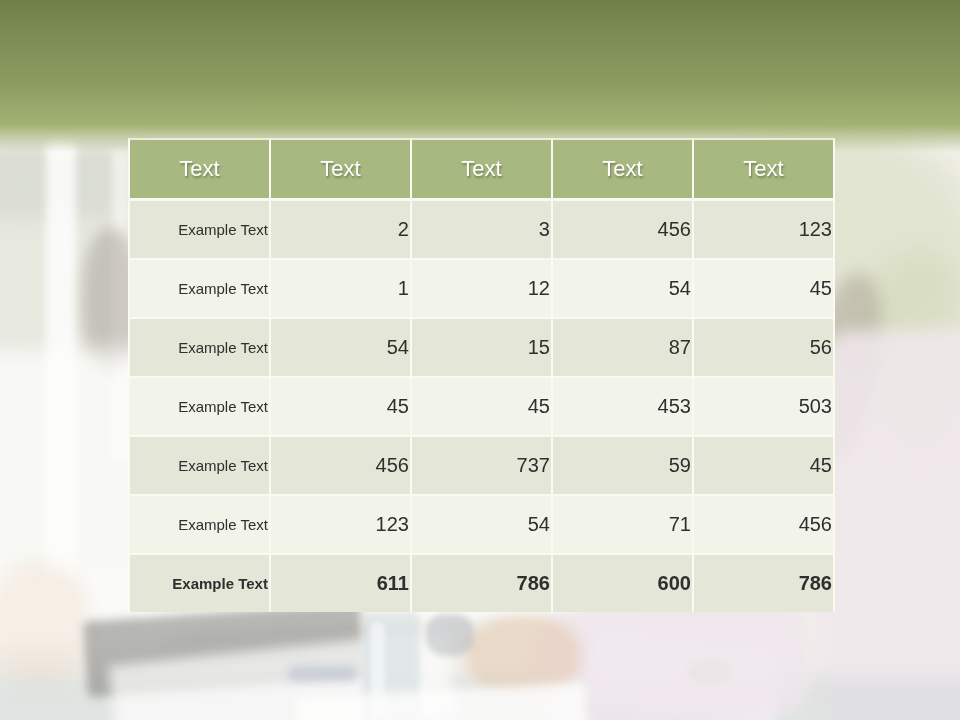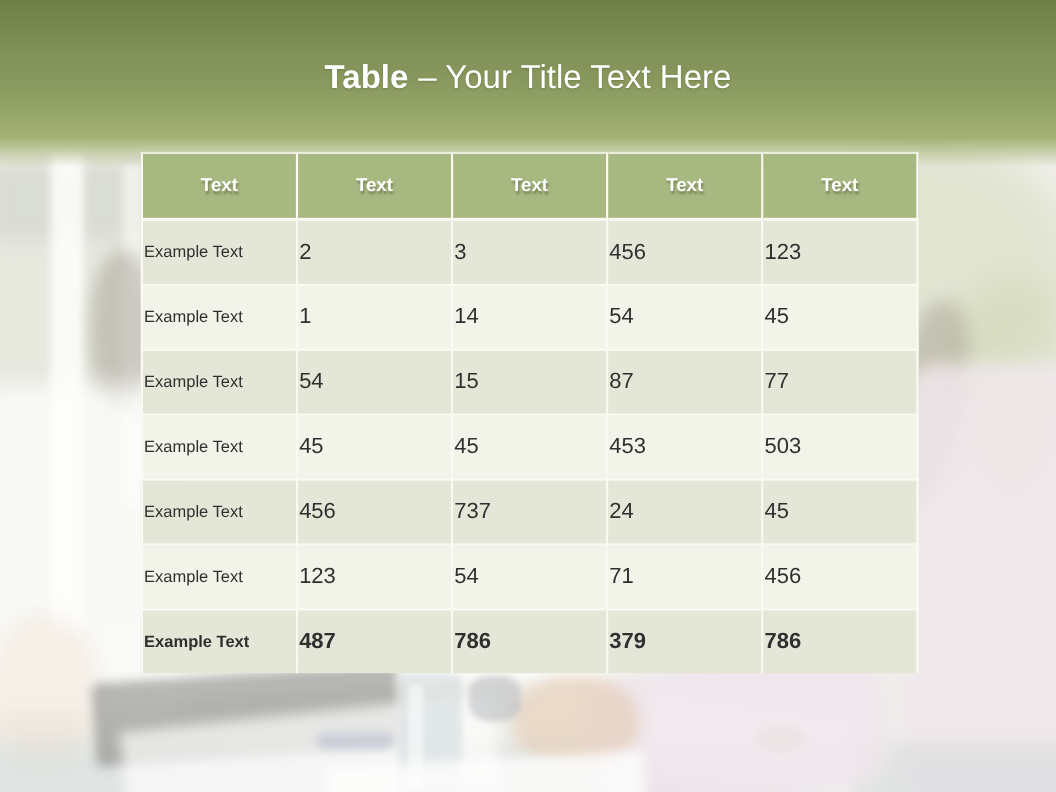--- a/index.html
+++ b/index.html
@@ -118,9 +118,6 @@
 
   <div class="green-band"></div>
 
-  <div class="slide-title">
-    <span class="t-bold">Table</span><span class="t-reg">– Your Title Text Here</span>
-  </div>
 
   <div class="table-wrap">
     <table class="data">

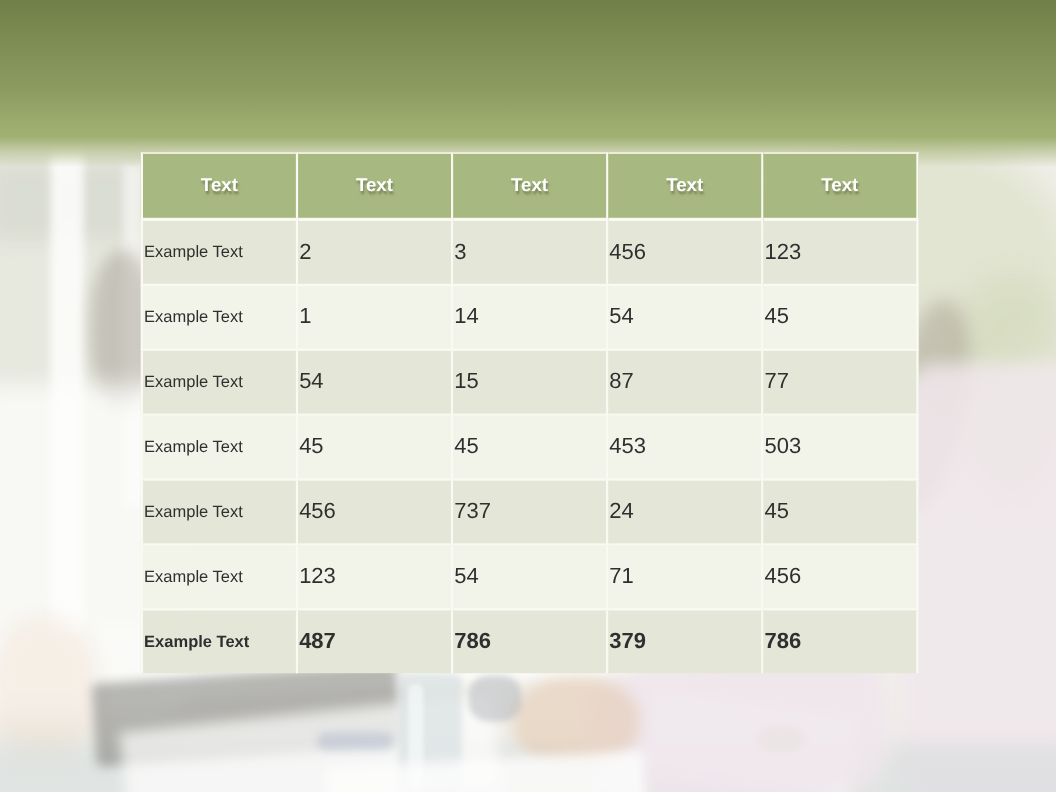--- a/index.html
+++ b/index.html
@@ -62,7 +62,7 @@
   table.data th {
     width:20%; height:56px; box-sizing:content-box;
     background:var(--header-green,#a8b881);
-    color:#fff; font-size:17px; font-weight:bold;
+    color:#fff; font-size:22px; font-weight:normal;
     text-align:center; vertical-align:middle;
     text-shadow:1px 2px 2px rgba(70,80,40,0.5);
     border-top:2px solid rgba(250,250,242,0.8);

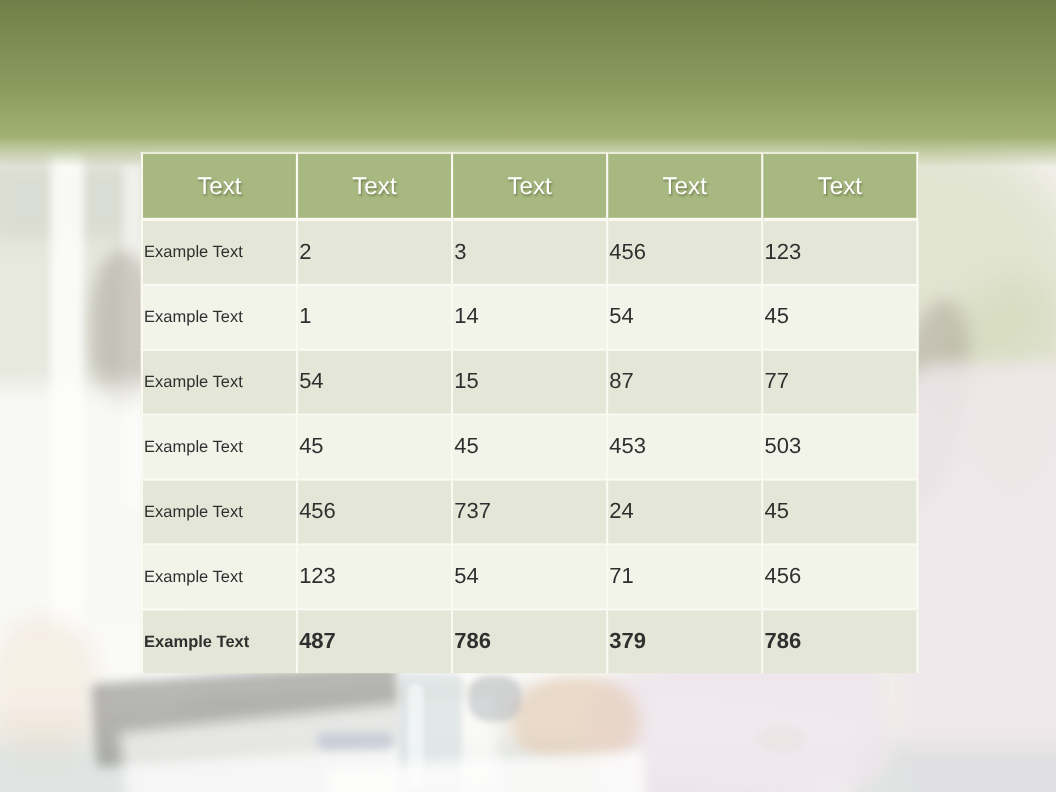--- a/index.html
+++ b/index.html
@@ -72,7 +72,7 @@
   }
   table.data th:first-child { border-left:2px solid var(--cell-border,#fafaf2); }
   table.data td {
-    height:55px; text-align:left; vertical-align:middle;
+    height:55px; text-align:right; vertical-align:middle;
     font-size:20px; color:var(--cell-text,#2f2f2f);
     border-right:2px solid var(--cell-border,#fafaf2);
     border-bottom:2px solid var(--cell-border,#fafaf2);

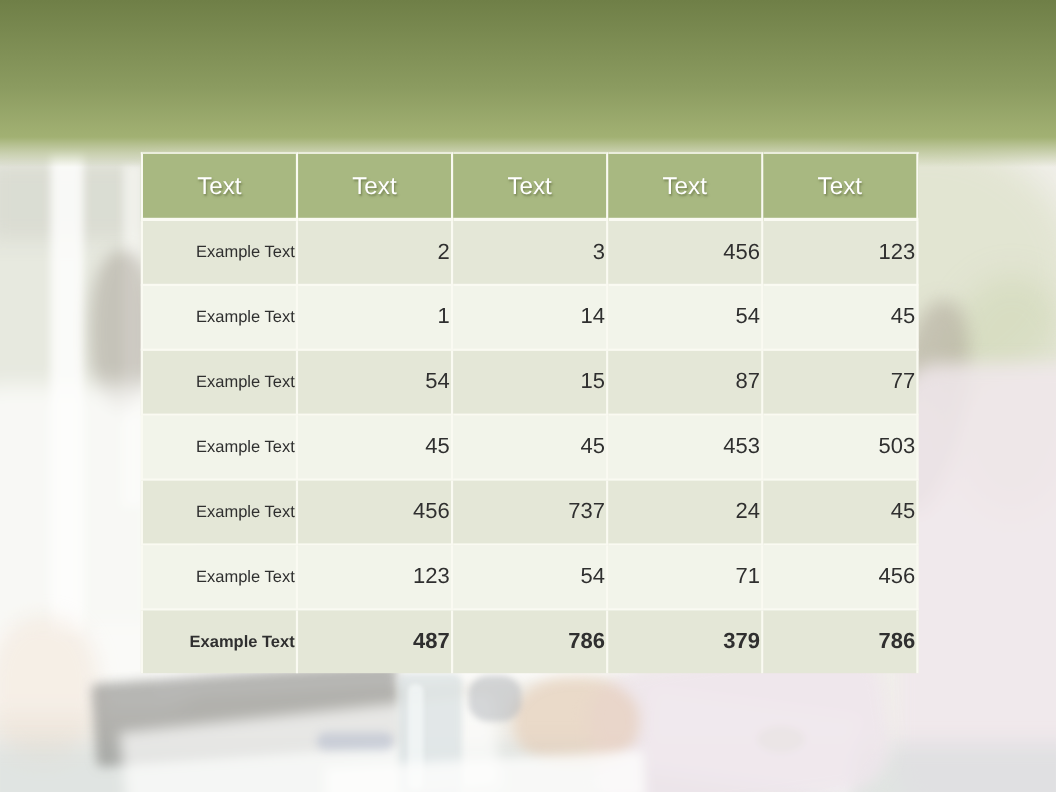--- a/index.html
+++ b/index.html
@@ -141,7 +141,7 @@
           <tr>
             <td>Example Text</td>
             <td>1</td>
-            <td>14</td>
+            <td>12</td>
             <td>54</td>
             <td>45</td>
           </tr>

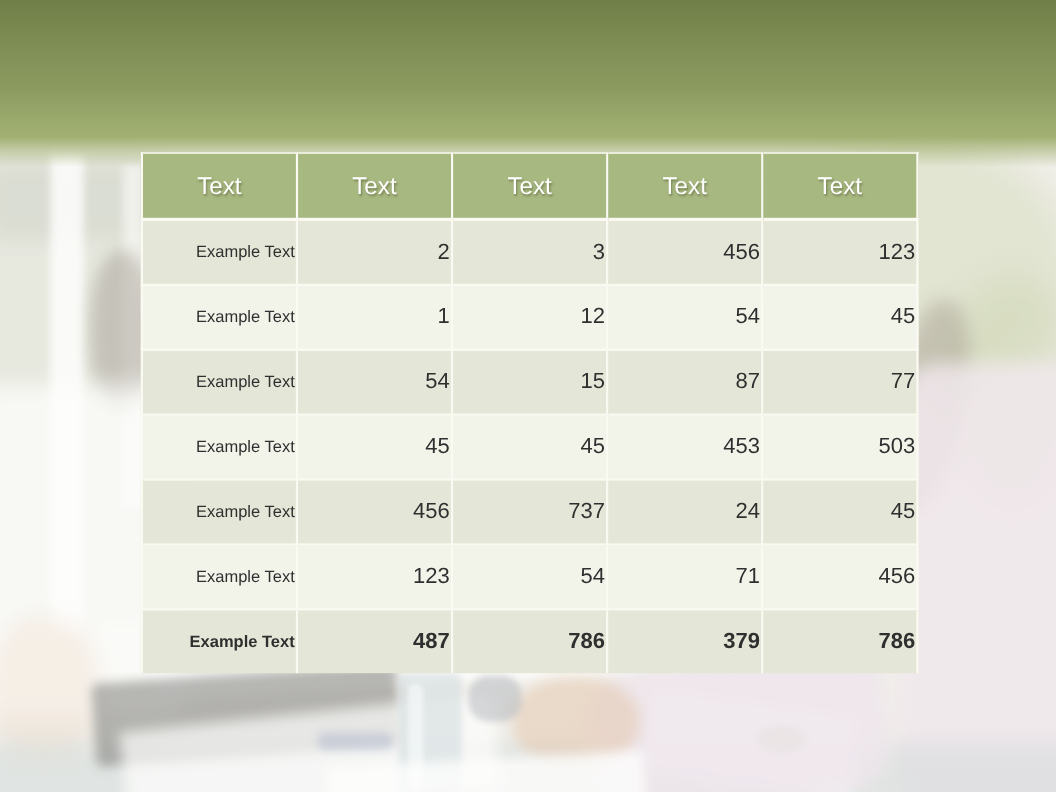--- a/index.html
+++ b/index.html
@@ -150,7 +150,7 @@
             <td>54</td>
             <td>15</td>
             <td>87</td>
-            <td>77</td>
+            <td>56</td>
           </tr>
           <tr>
             <td>Example Text</td>

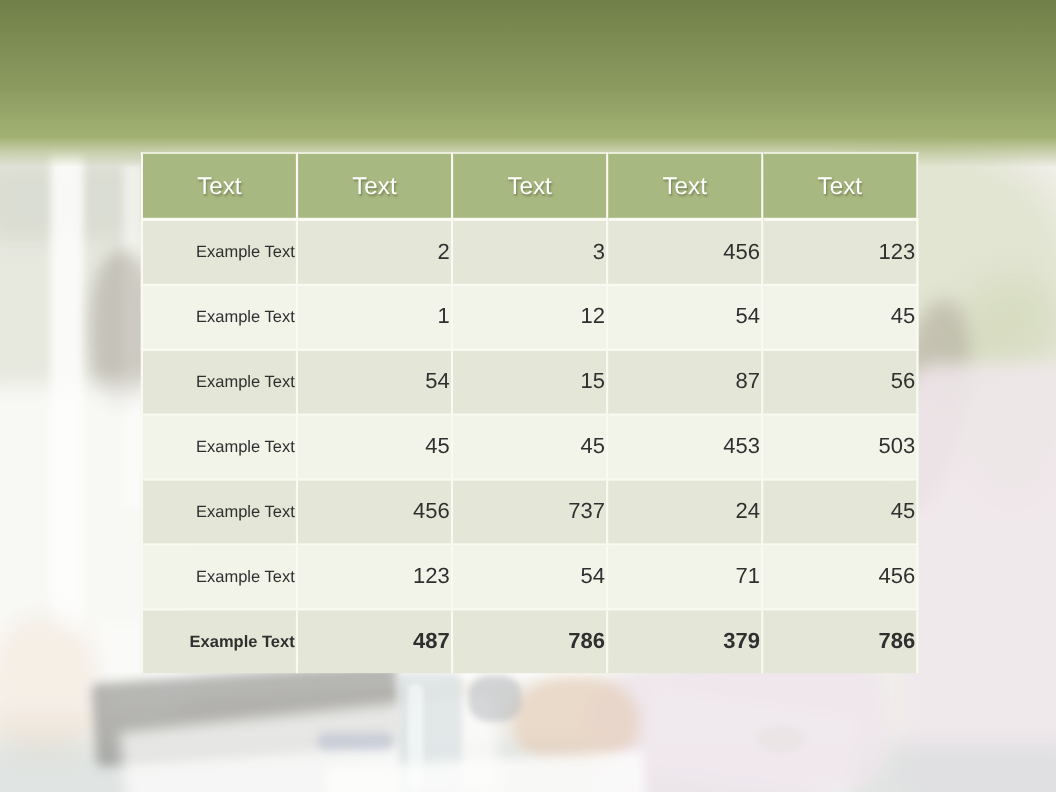--- a/index.html
+++ b/index.html
@@ -163,7 +163,7 @@
             <td>Example Text</td>
             <td>456</td>
             <td>737</td>
-            <td>24</td>
+            <td>59</td>
             <td>45</td>
           </tr>
           <tr>

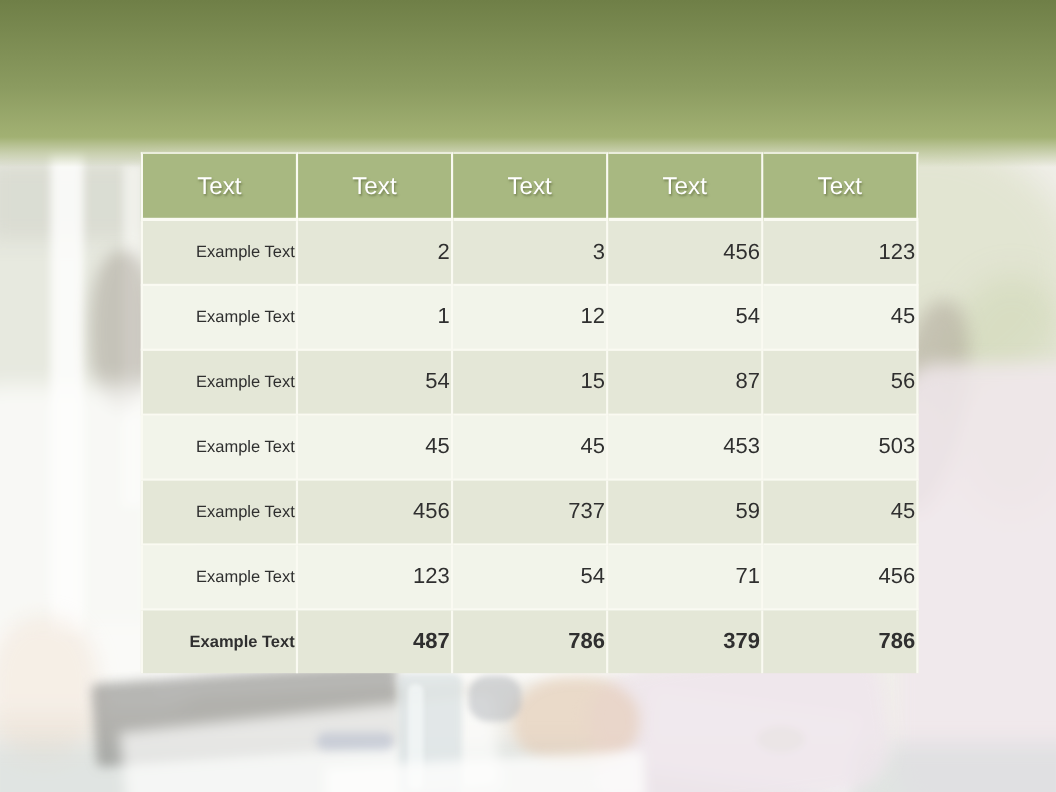--- a/index.html
+++ b/index.html
@@ -175,7 +175,7 @@
           </tr>
           <tr class="bold-row">
             <td>Example Text</td>
-            <td>487</td>
+            <td>611</td>
             <td>786</td>
             <td>379</td>
             <td>786</td>

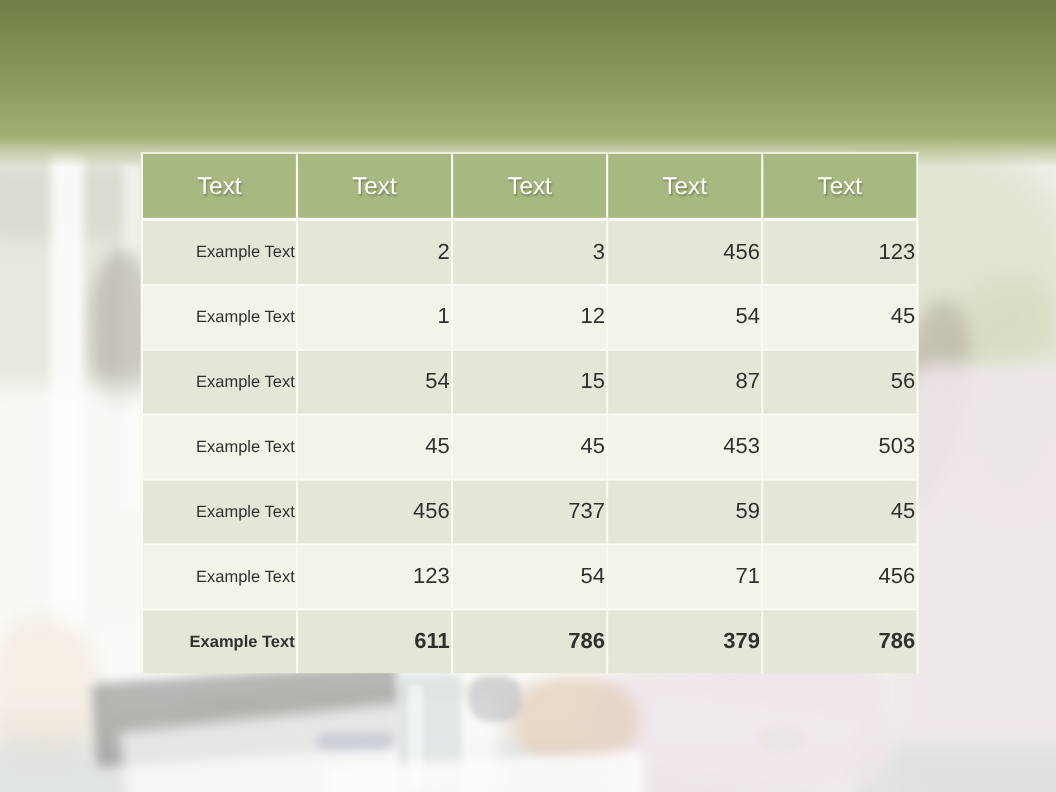--- a/index.html
+++ b/index.html
@@ -177,7 +177,7 @@
             <td>Example Text</td>
             <td>611</td>
             <td>786</td>
-            <td>379</td>
+            <td>600</td>
             <td>786</td>
           </tr>
         </tbody>

